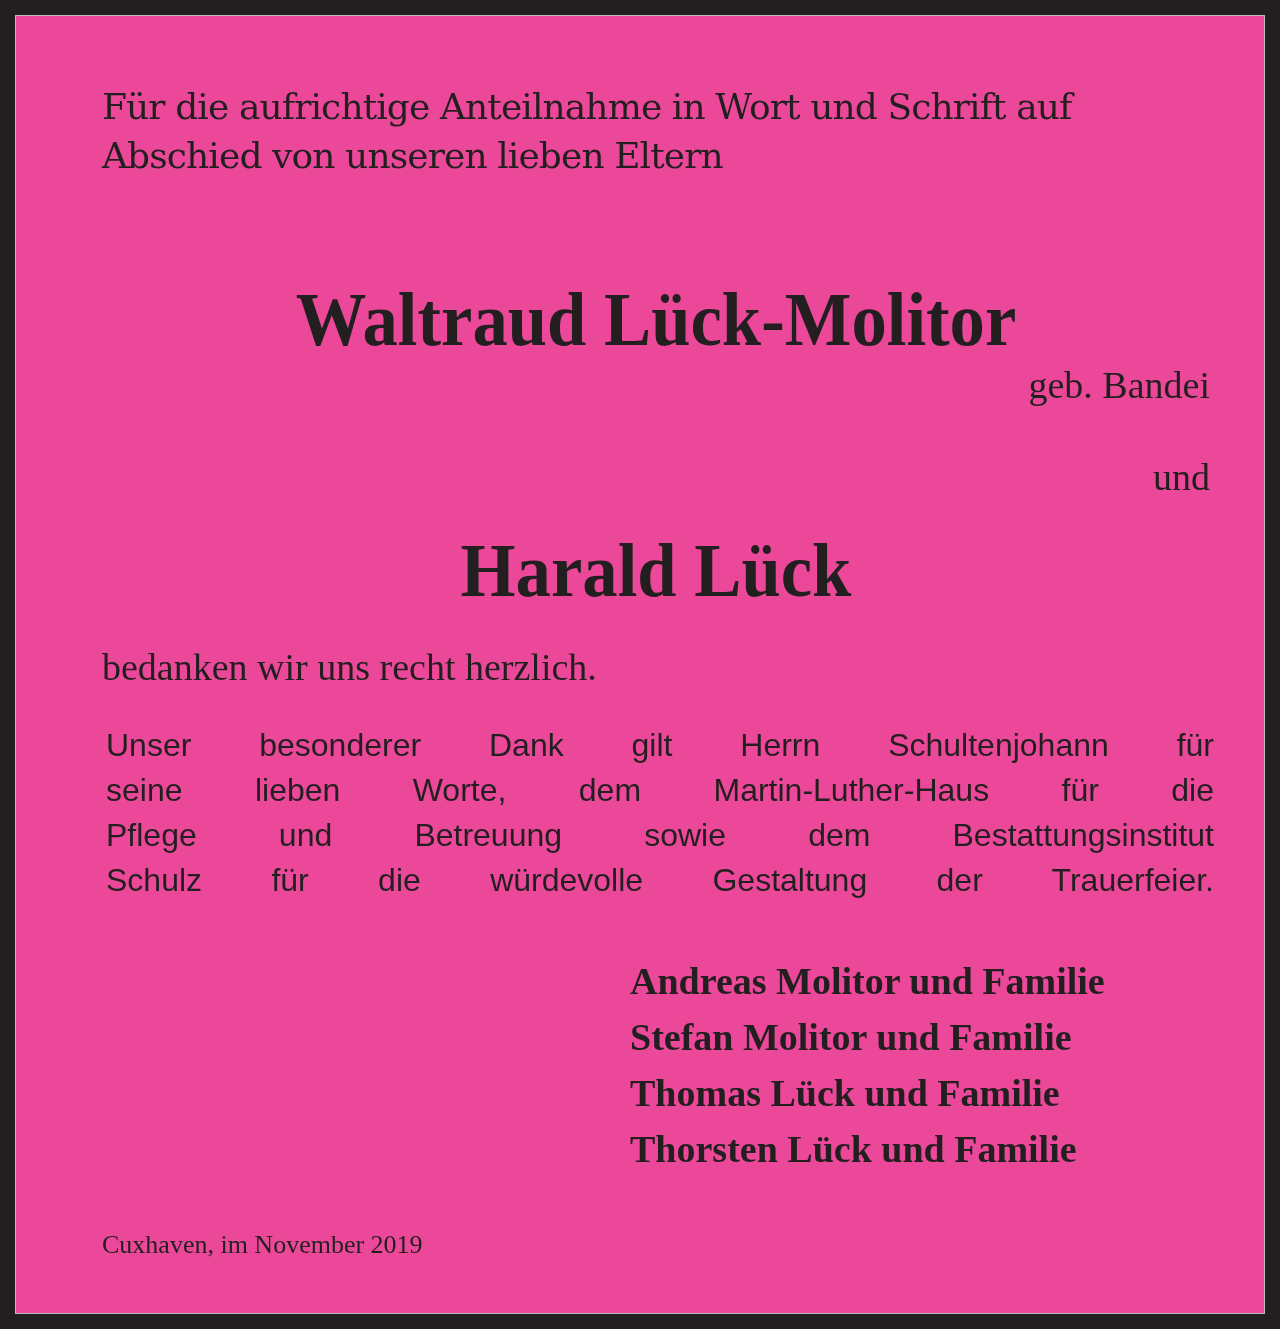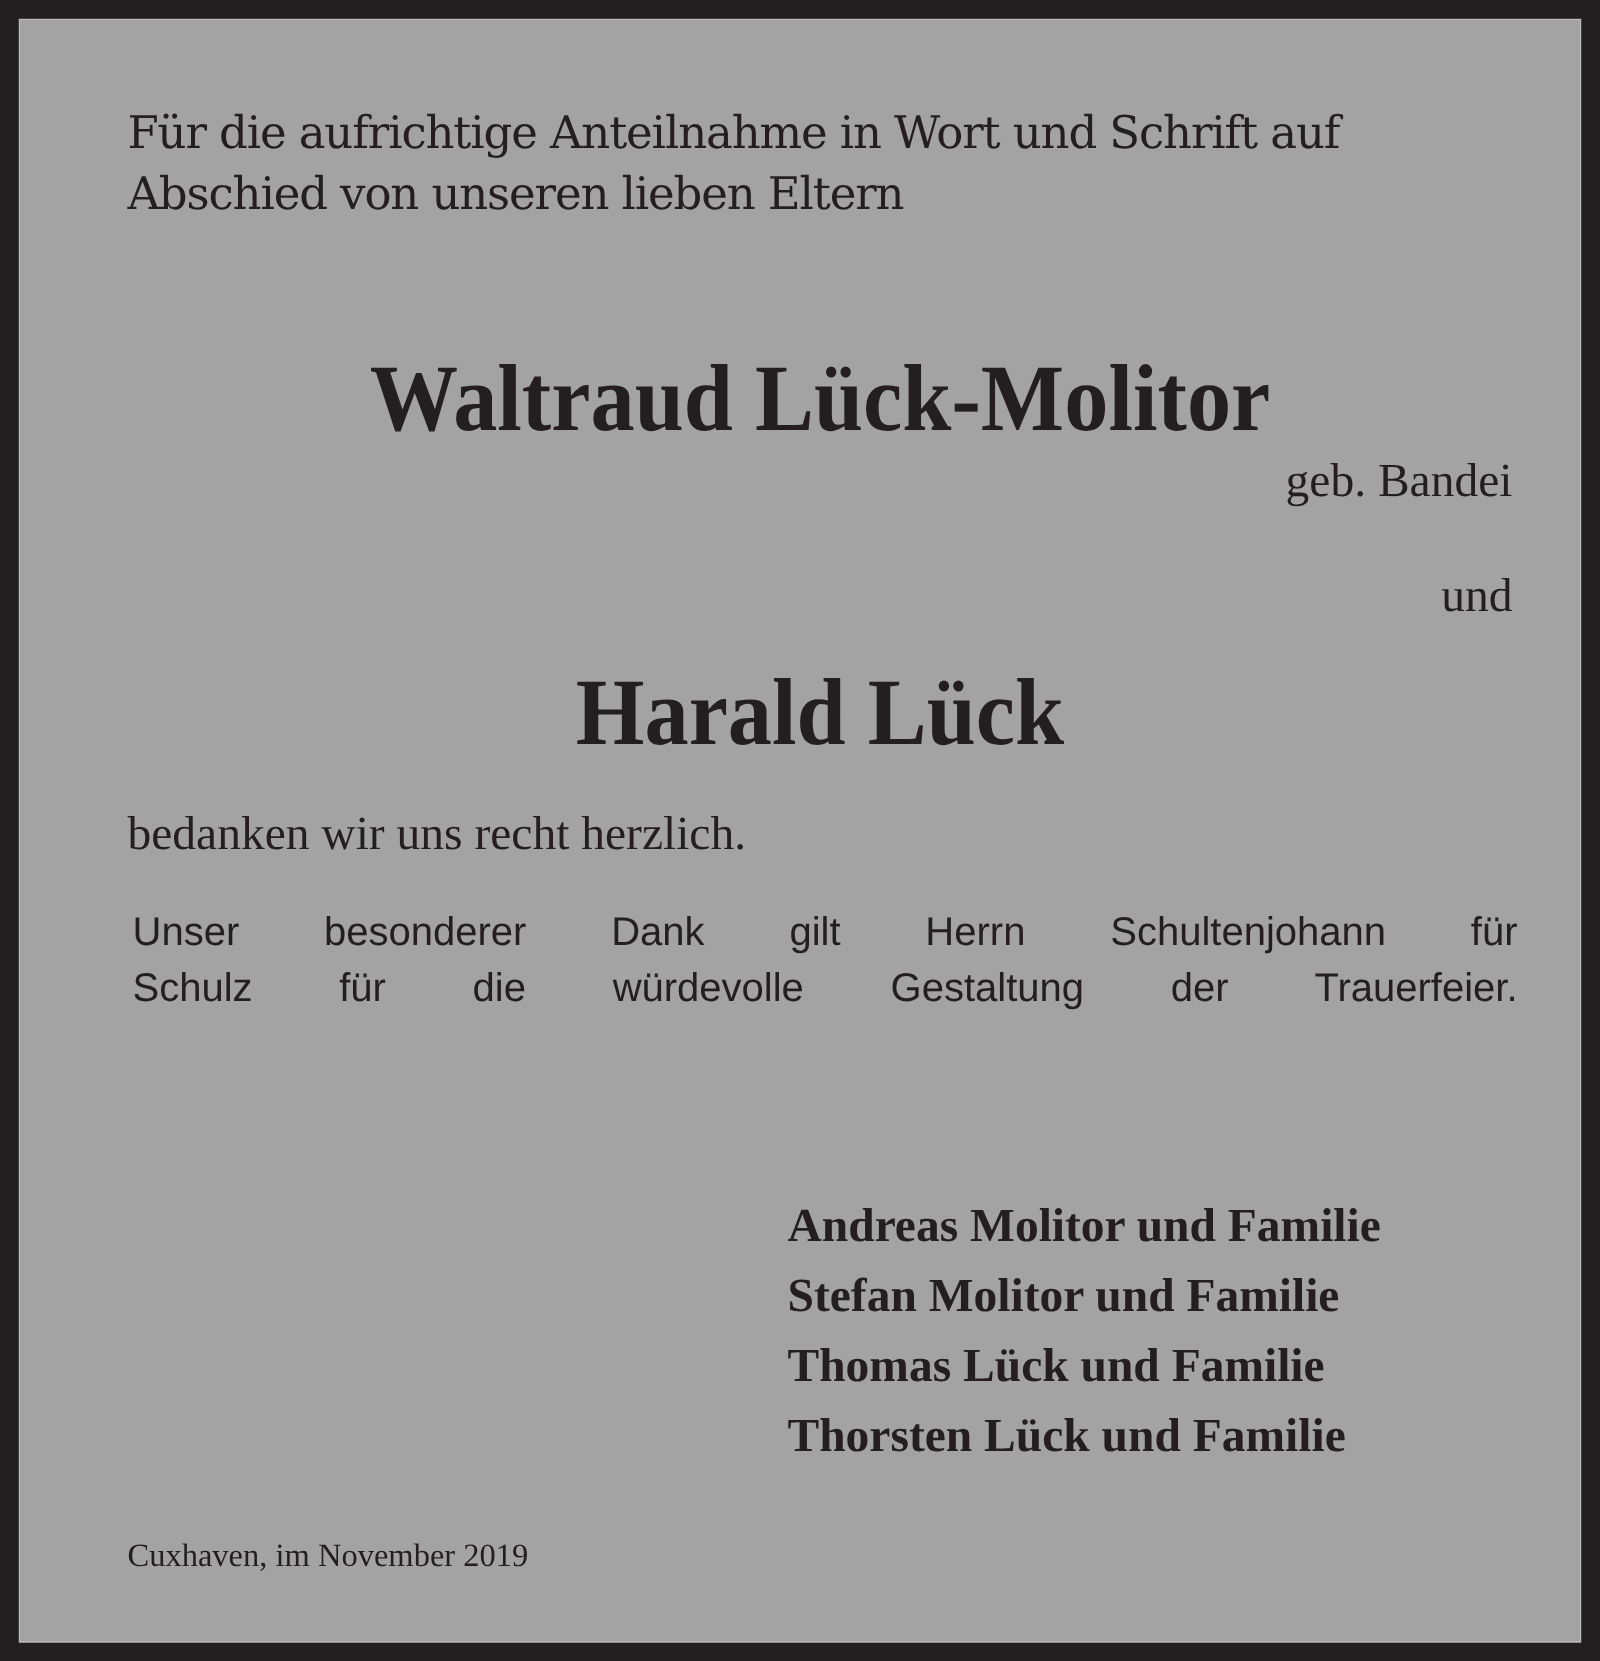--- a/index.html
+++ b/index.html
@@ -19,7 +19,7 @@
       top: 15px;
       width: 1250px;
       height: 1299px;
-      background: #a3a3a3;
+      background: #ec4899;
       box-shadow: inset 0 0 0 1px #bdbdbd;
     }
     .content {

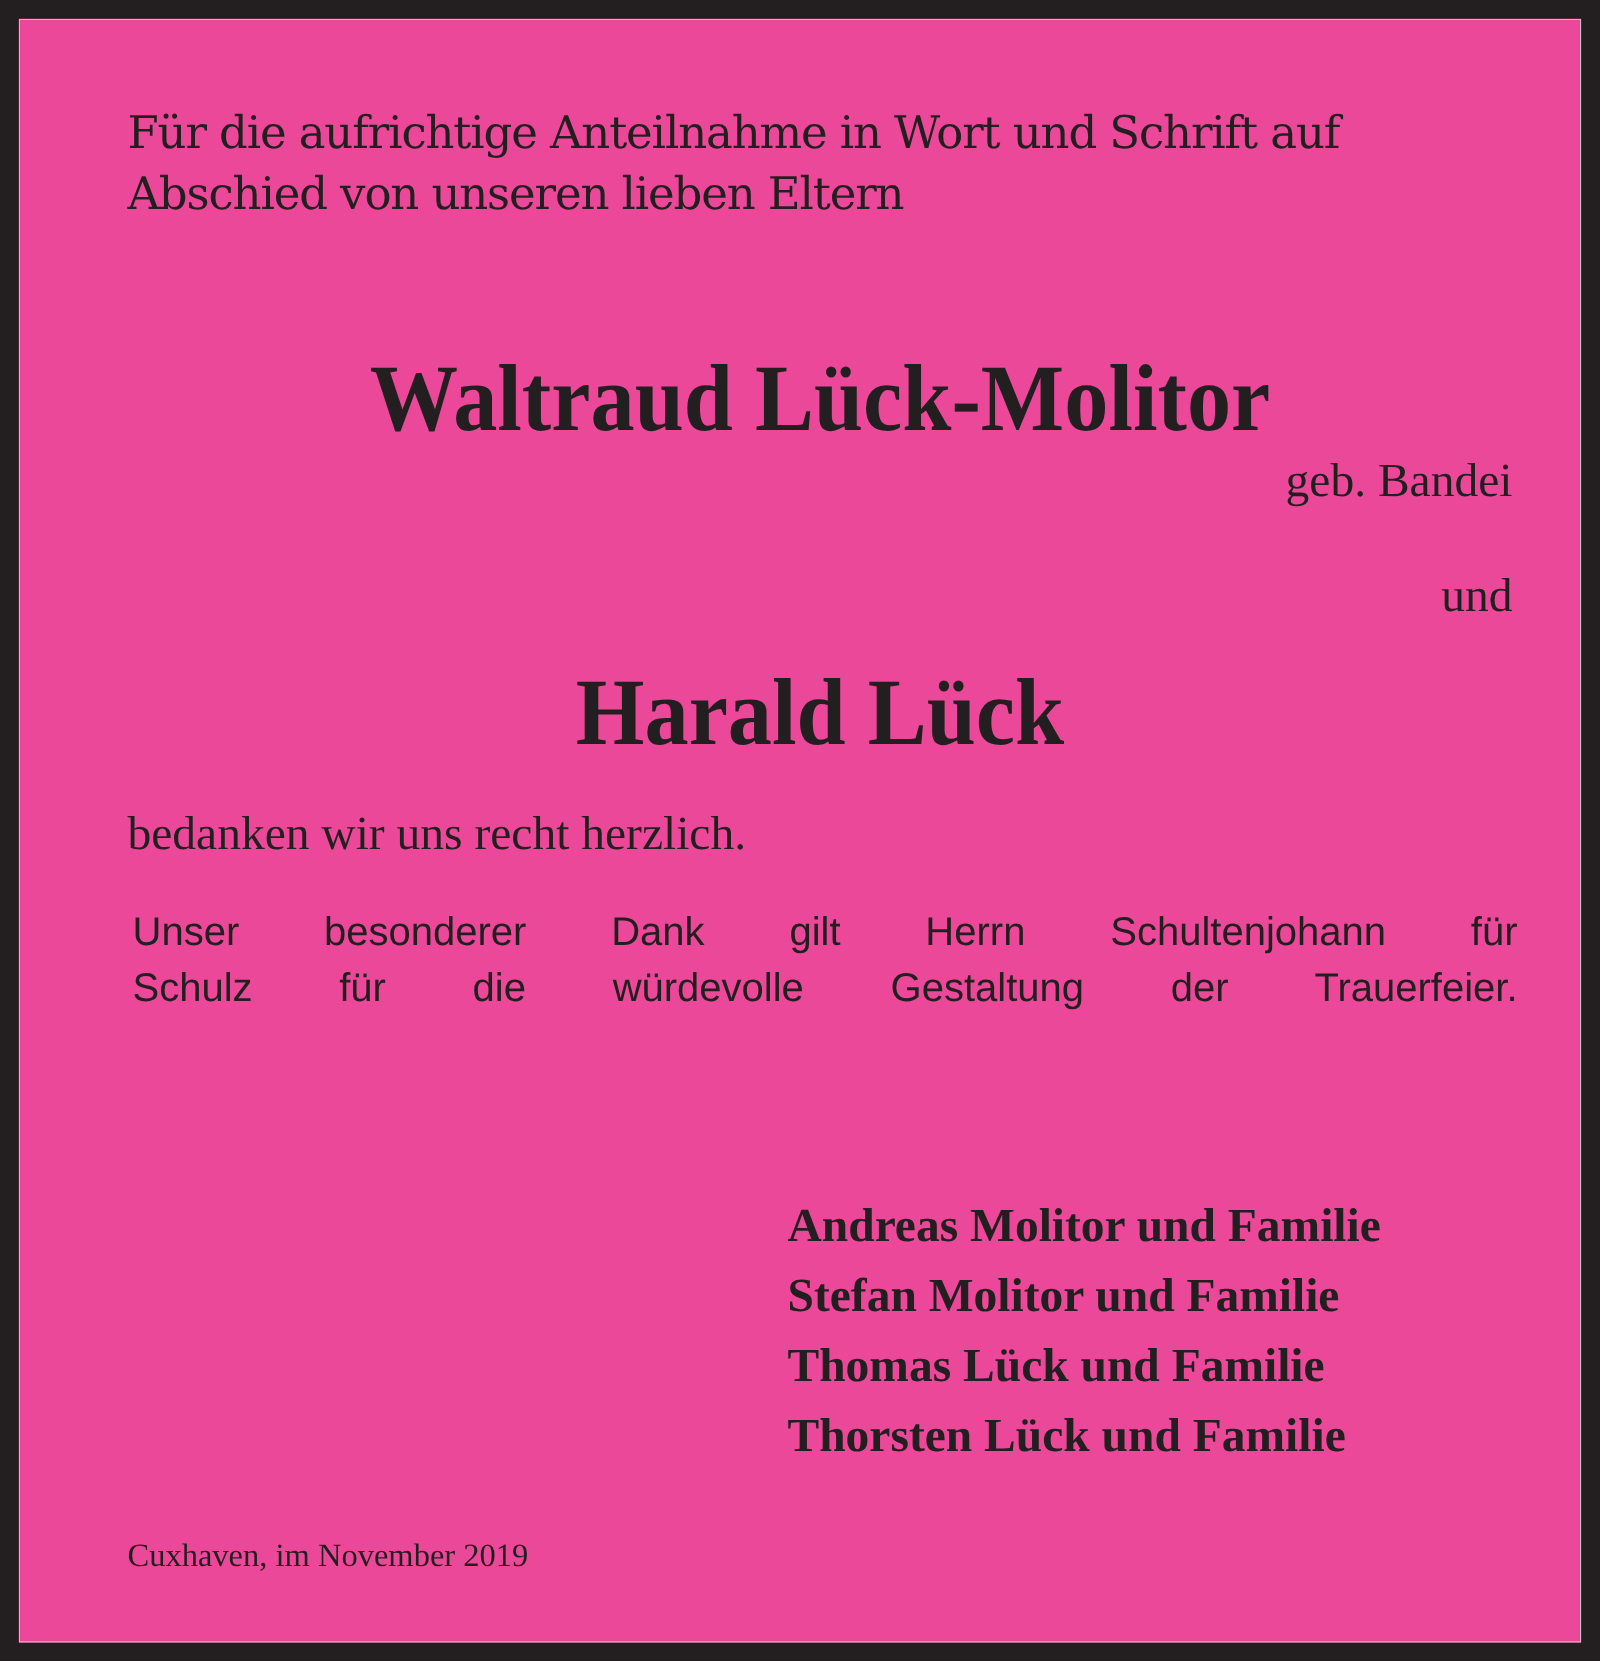--- a/index.html
+++ b/index.html
@@ -137,6 +137,7 @@
 
     <div class="dank">
       <span>Unser besonderer Dank gilt Herrn Schultenjohann für</span>
+      <span>seine lieben Worte, dem Martin-Luther-Haus für die</span>
       <span>Schulz für die würdevolle Gestaltung der Trauerfeier.</span>
     </div>
 

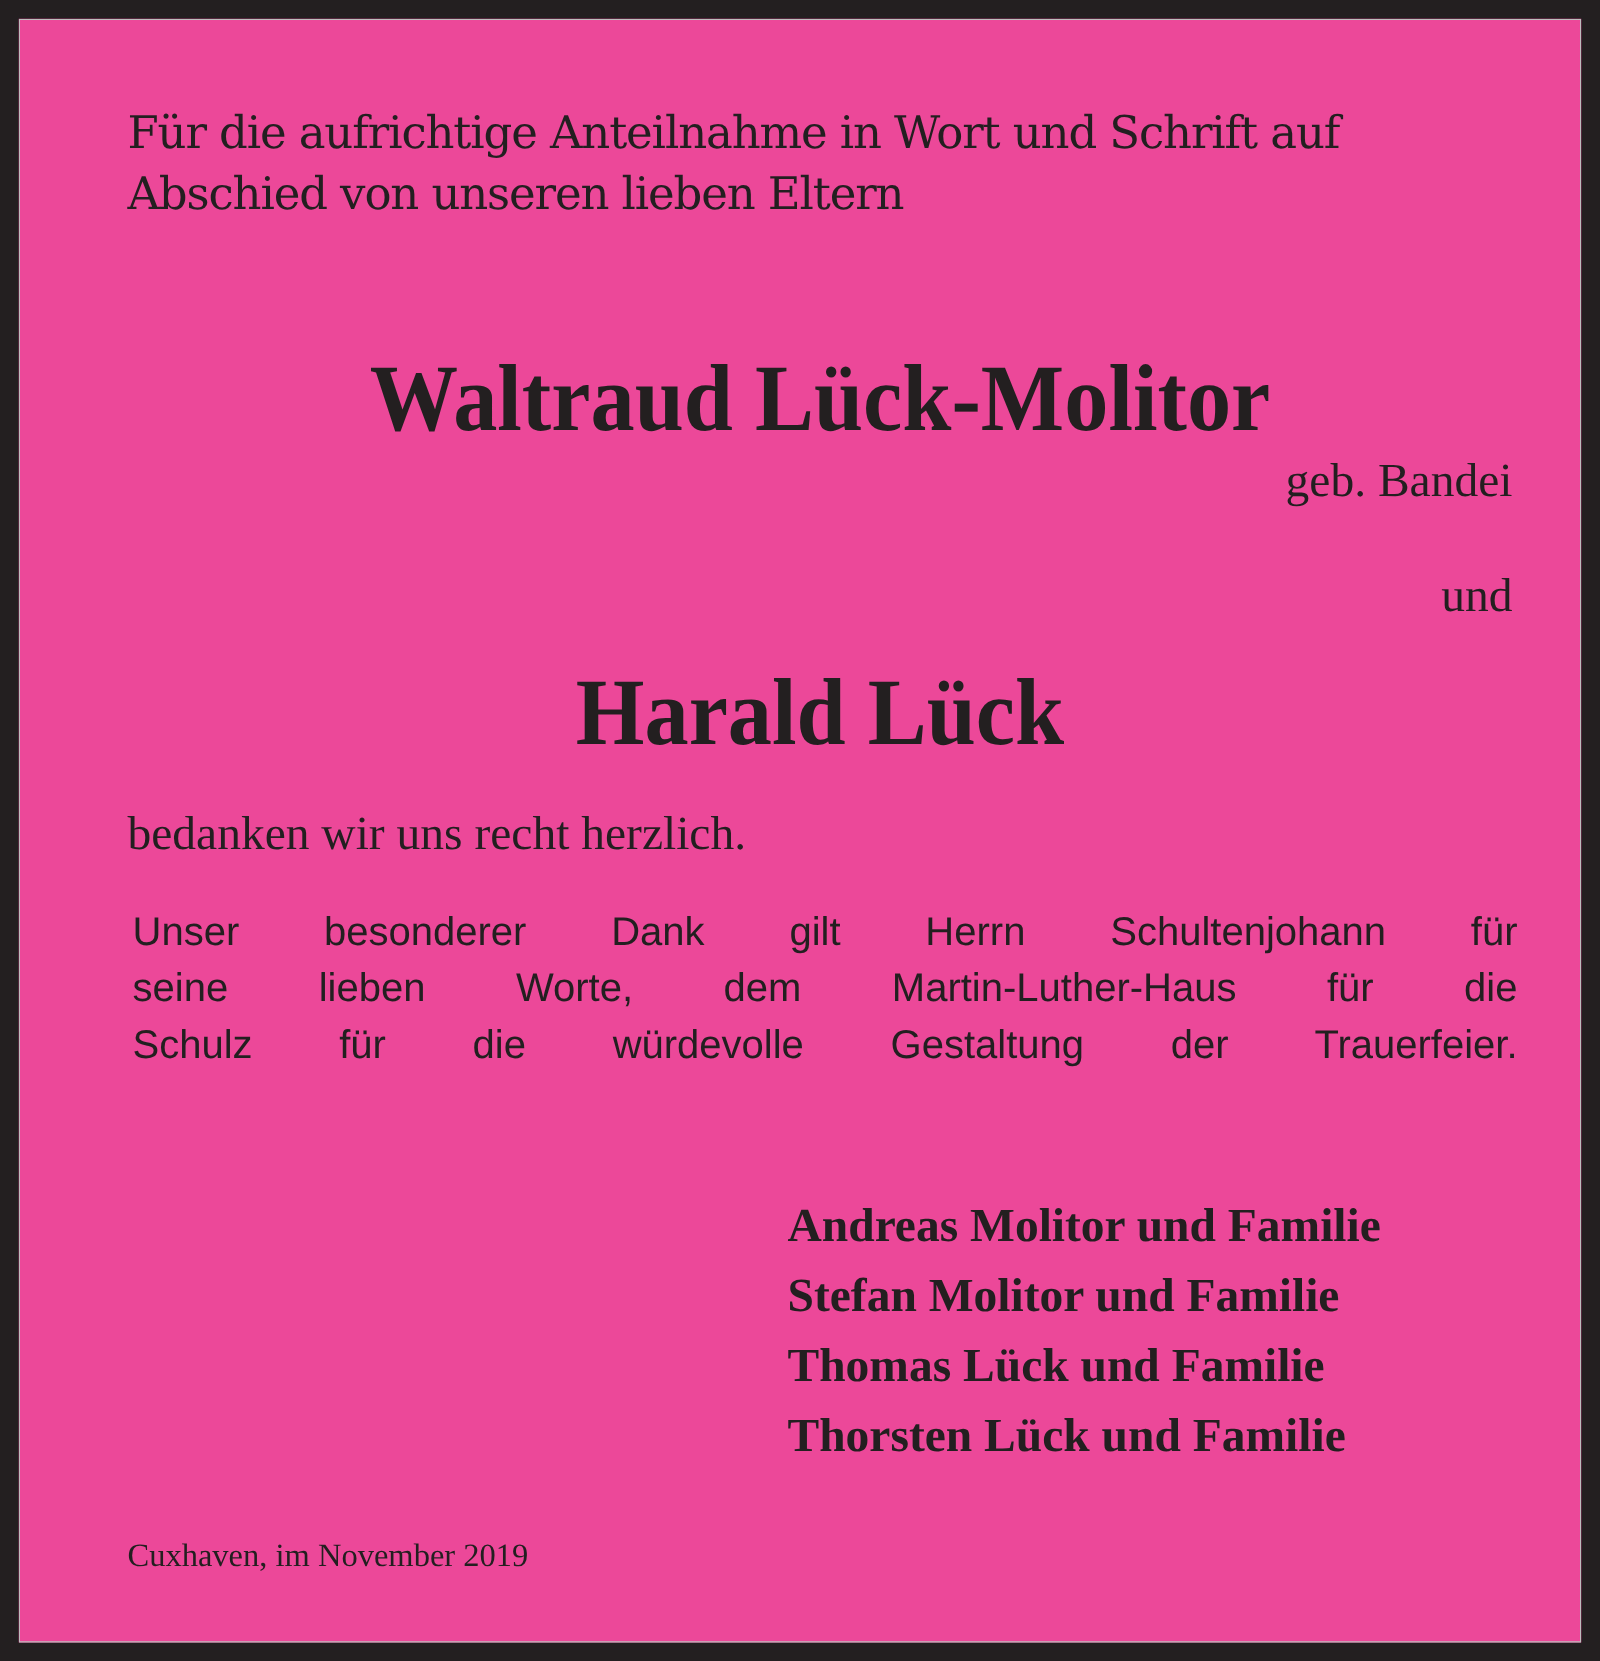--- a/index.html
+++ b/index.html
@@ -138,6 +138,7 @@
     <div class="dank">
       <span>Unser besonderer Dank gilt Herrn Schultenjohann für</span>
       <span>seine lieben Worte, dem Martin-Luther-Haus für die</span>
+      <span>Pflege und Betreuung sowie dem Bestattungsinstitut</span>
       <span>Schulz für die würdevolle Gestaltung der Trauerfeier.</span>
     </div>
 

